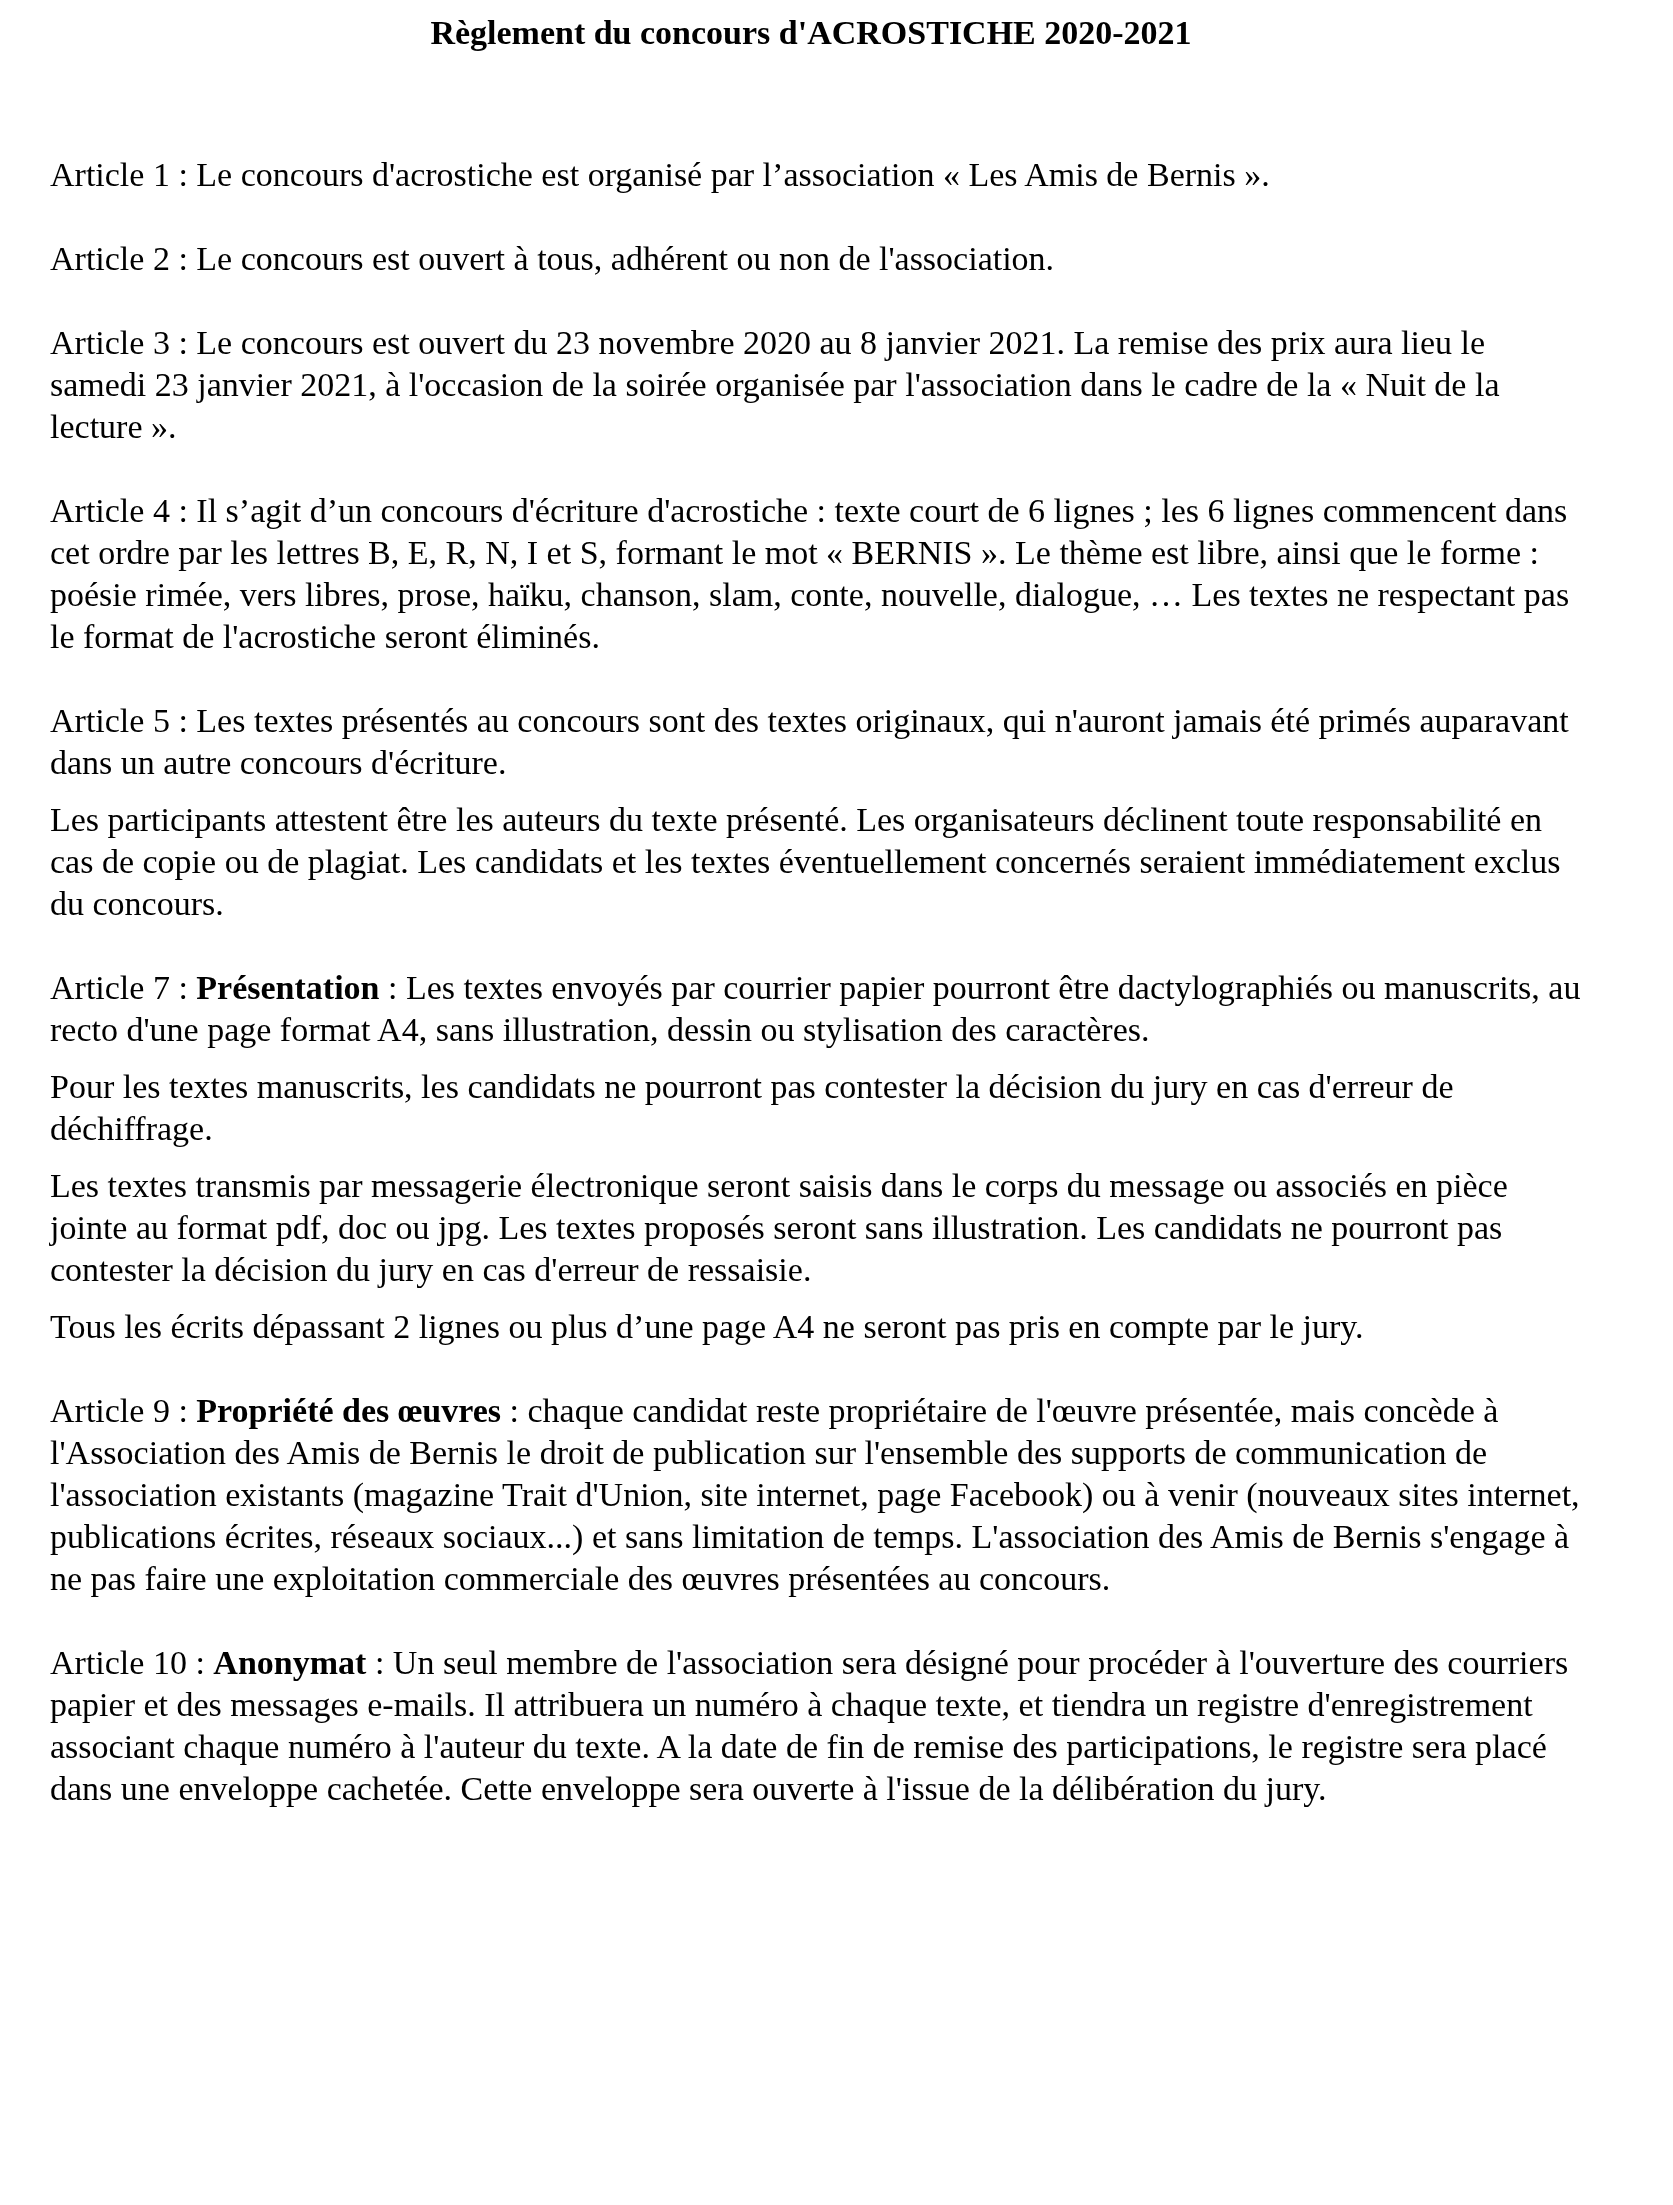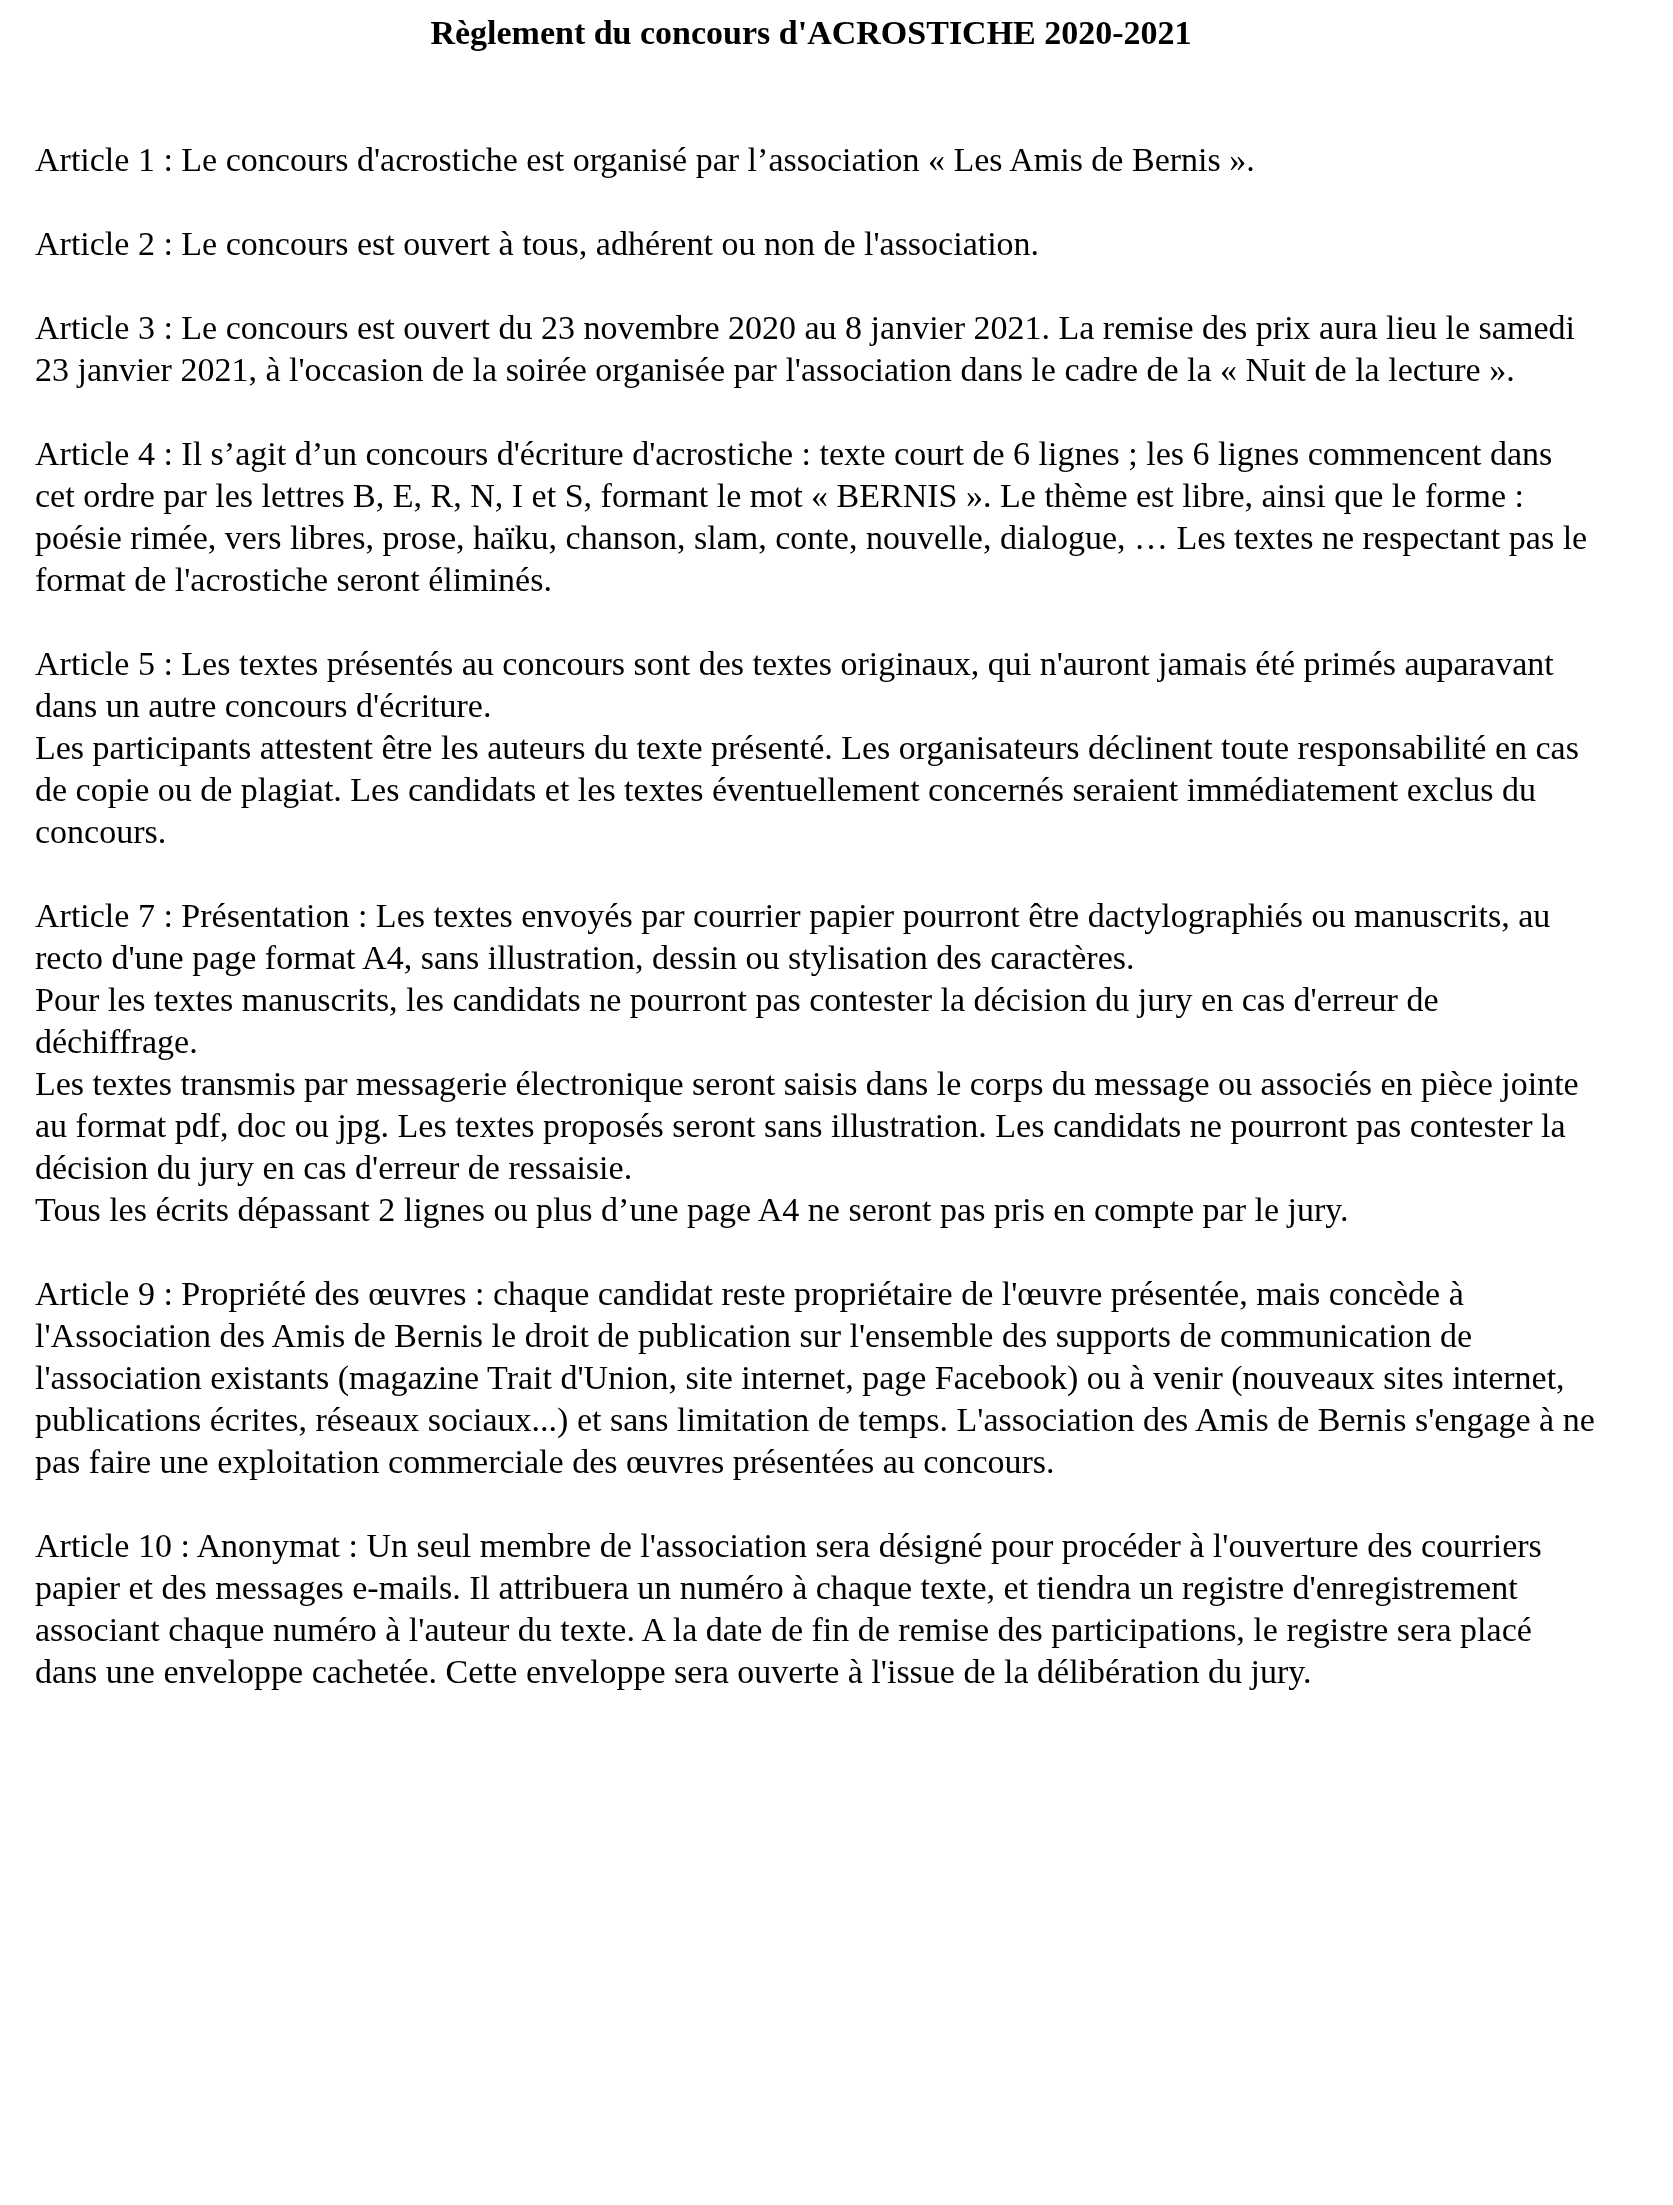--- a/index.html
+++ b/index.html
@@ -45,7 +45,7 @@
       margin: 0 0 42px 0;
     }
     .article p {
-      margin: 0;
+      margin: 15px;
     }
     .bold {
       font-weight: normal;

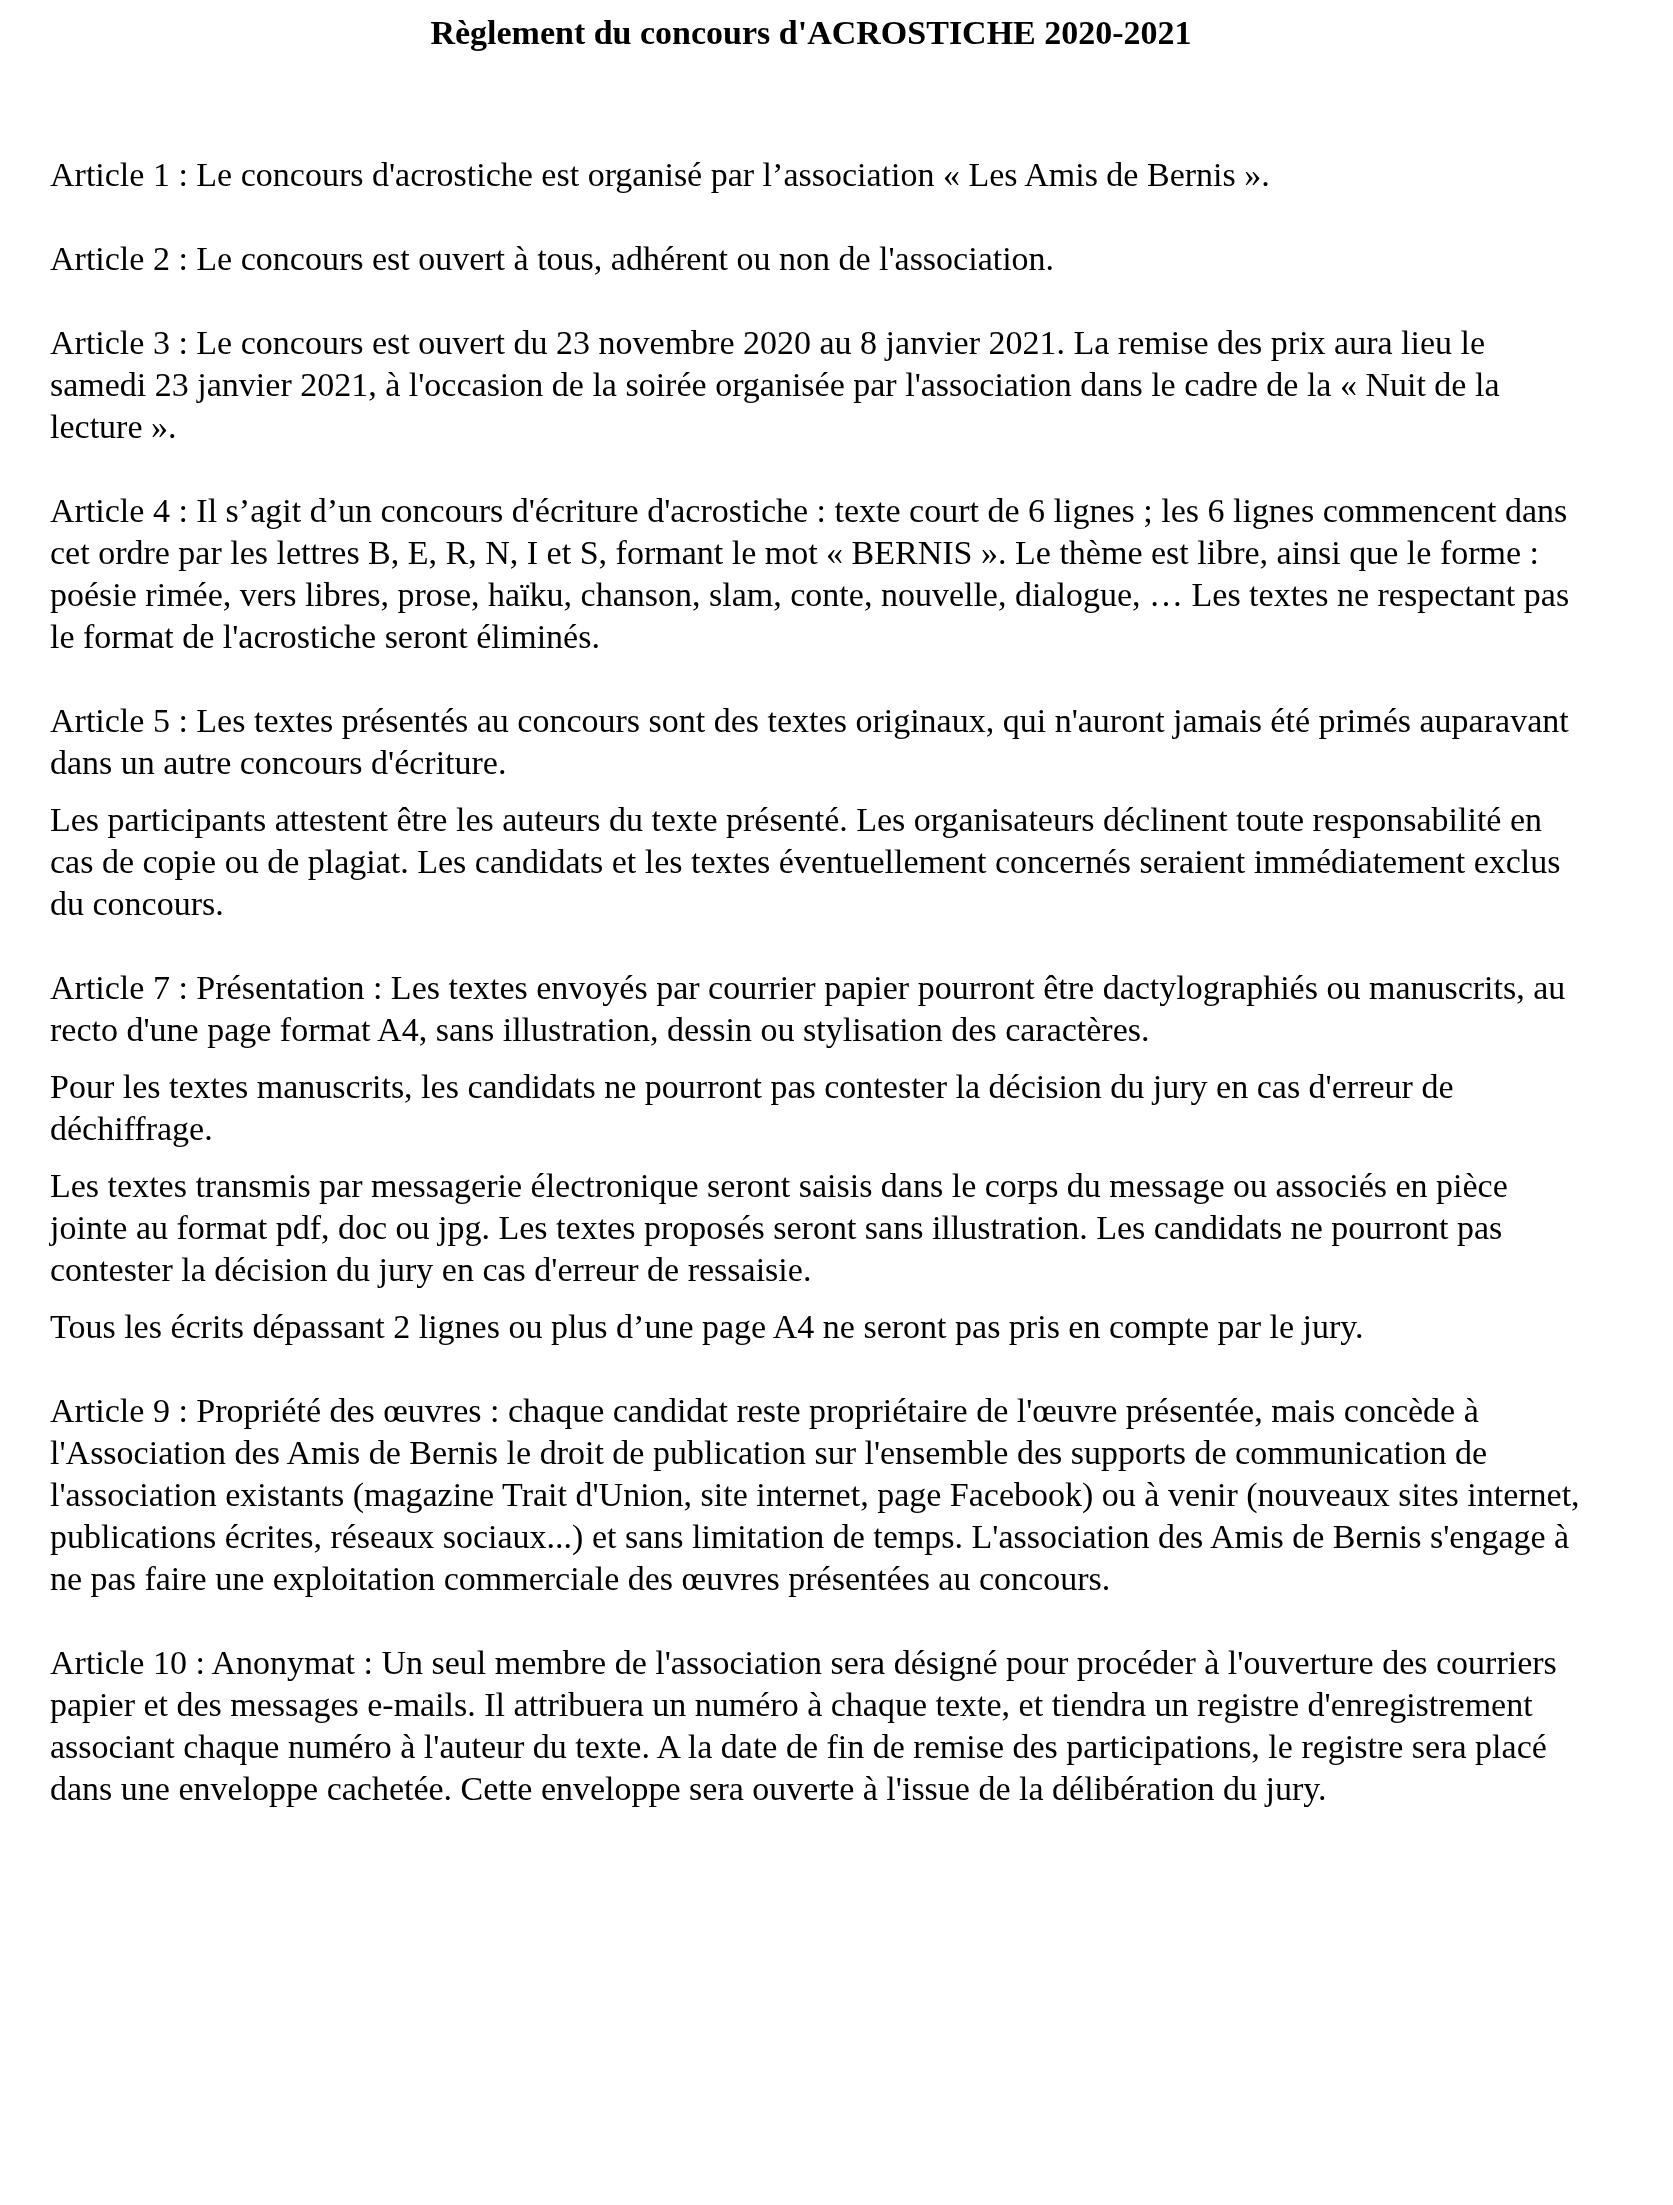--- a/index.html
+++ b/index.html
@@ -48,7 +48,7 @@
       margin: 15px;
     }
     .bold {
-      font-weight: normal;
+      font-weight: bold;
     }
   </style>
 </head>

